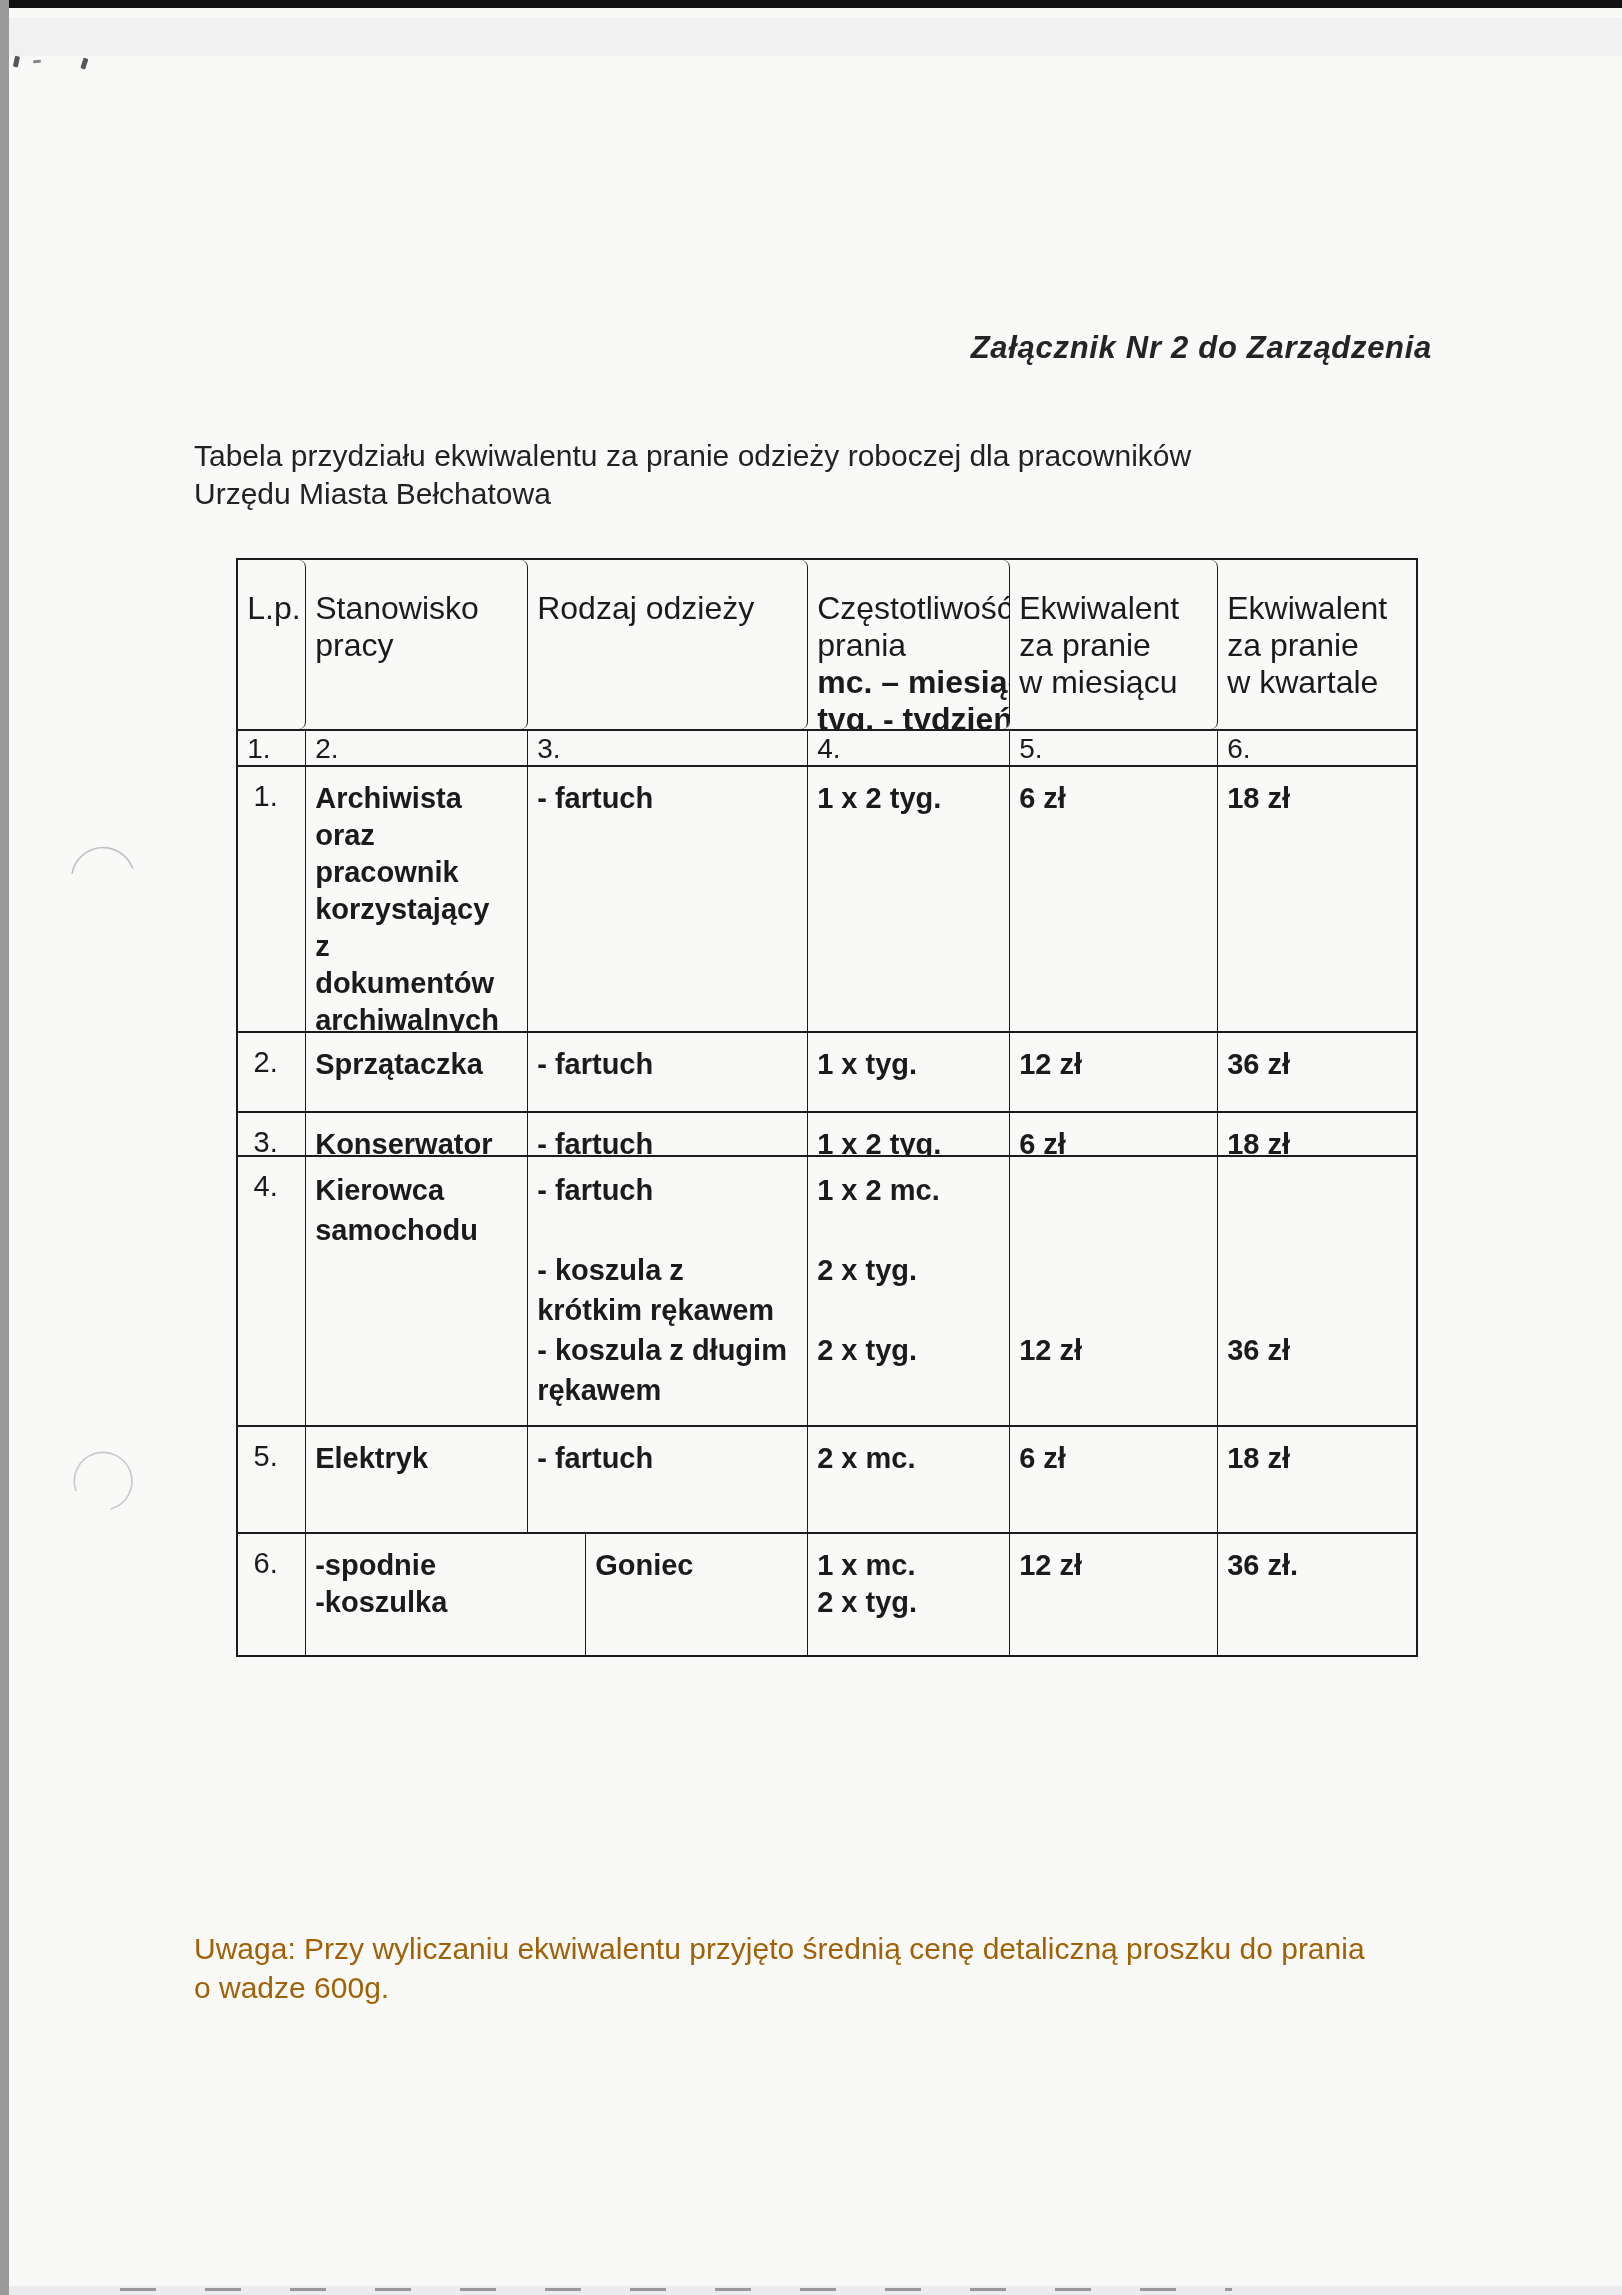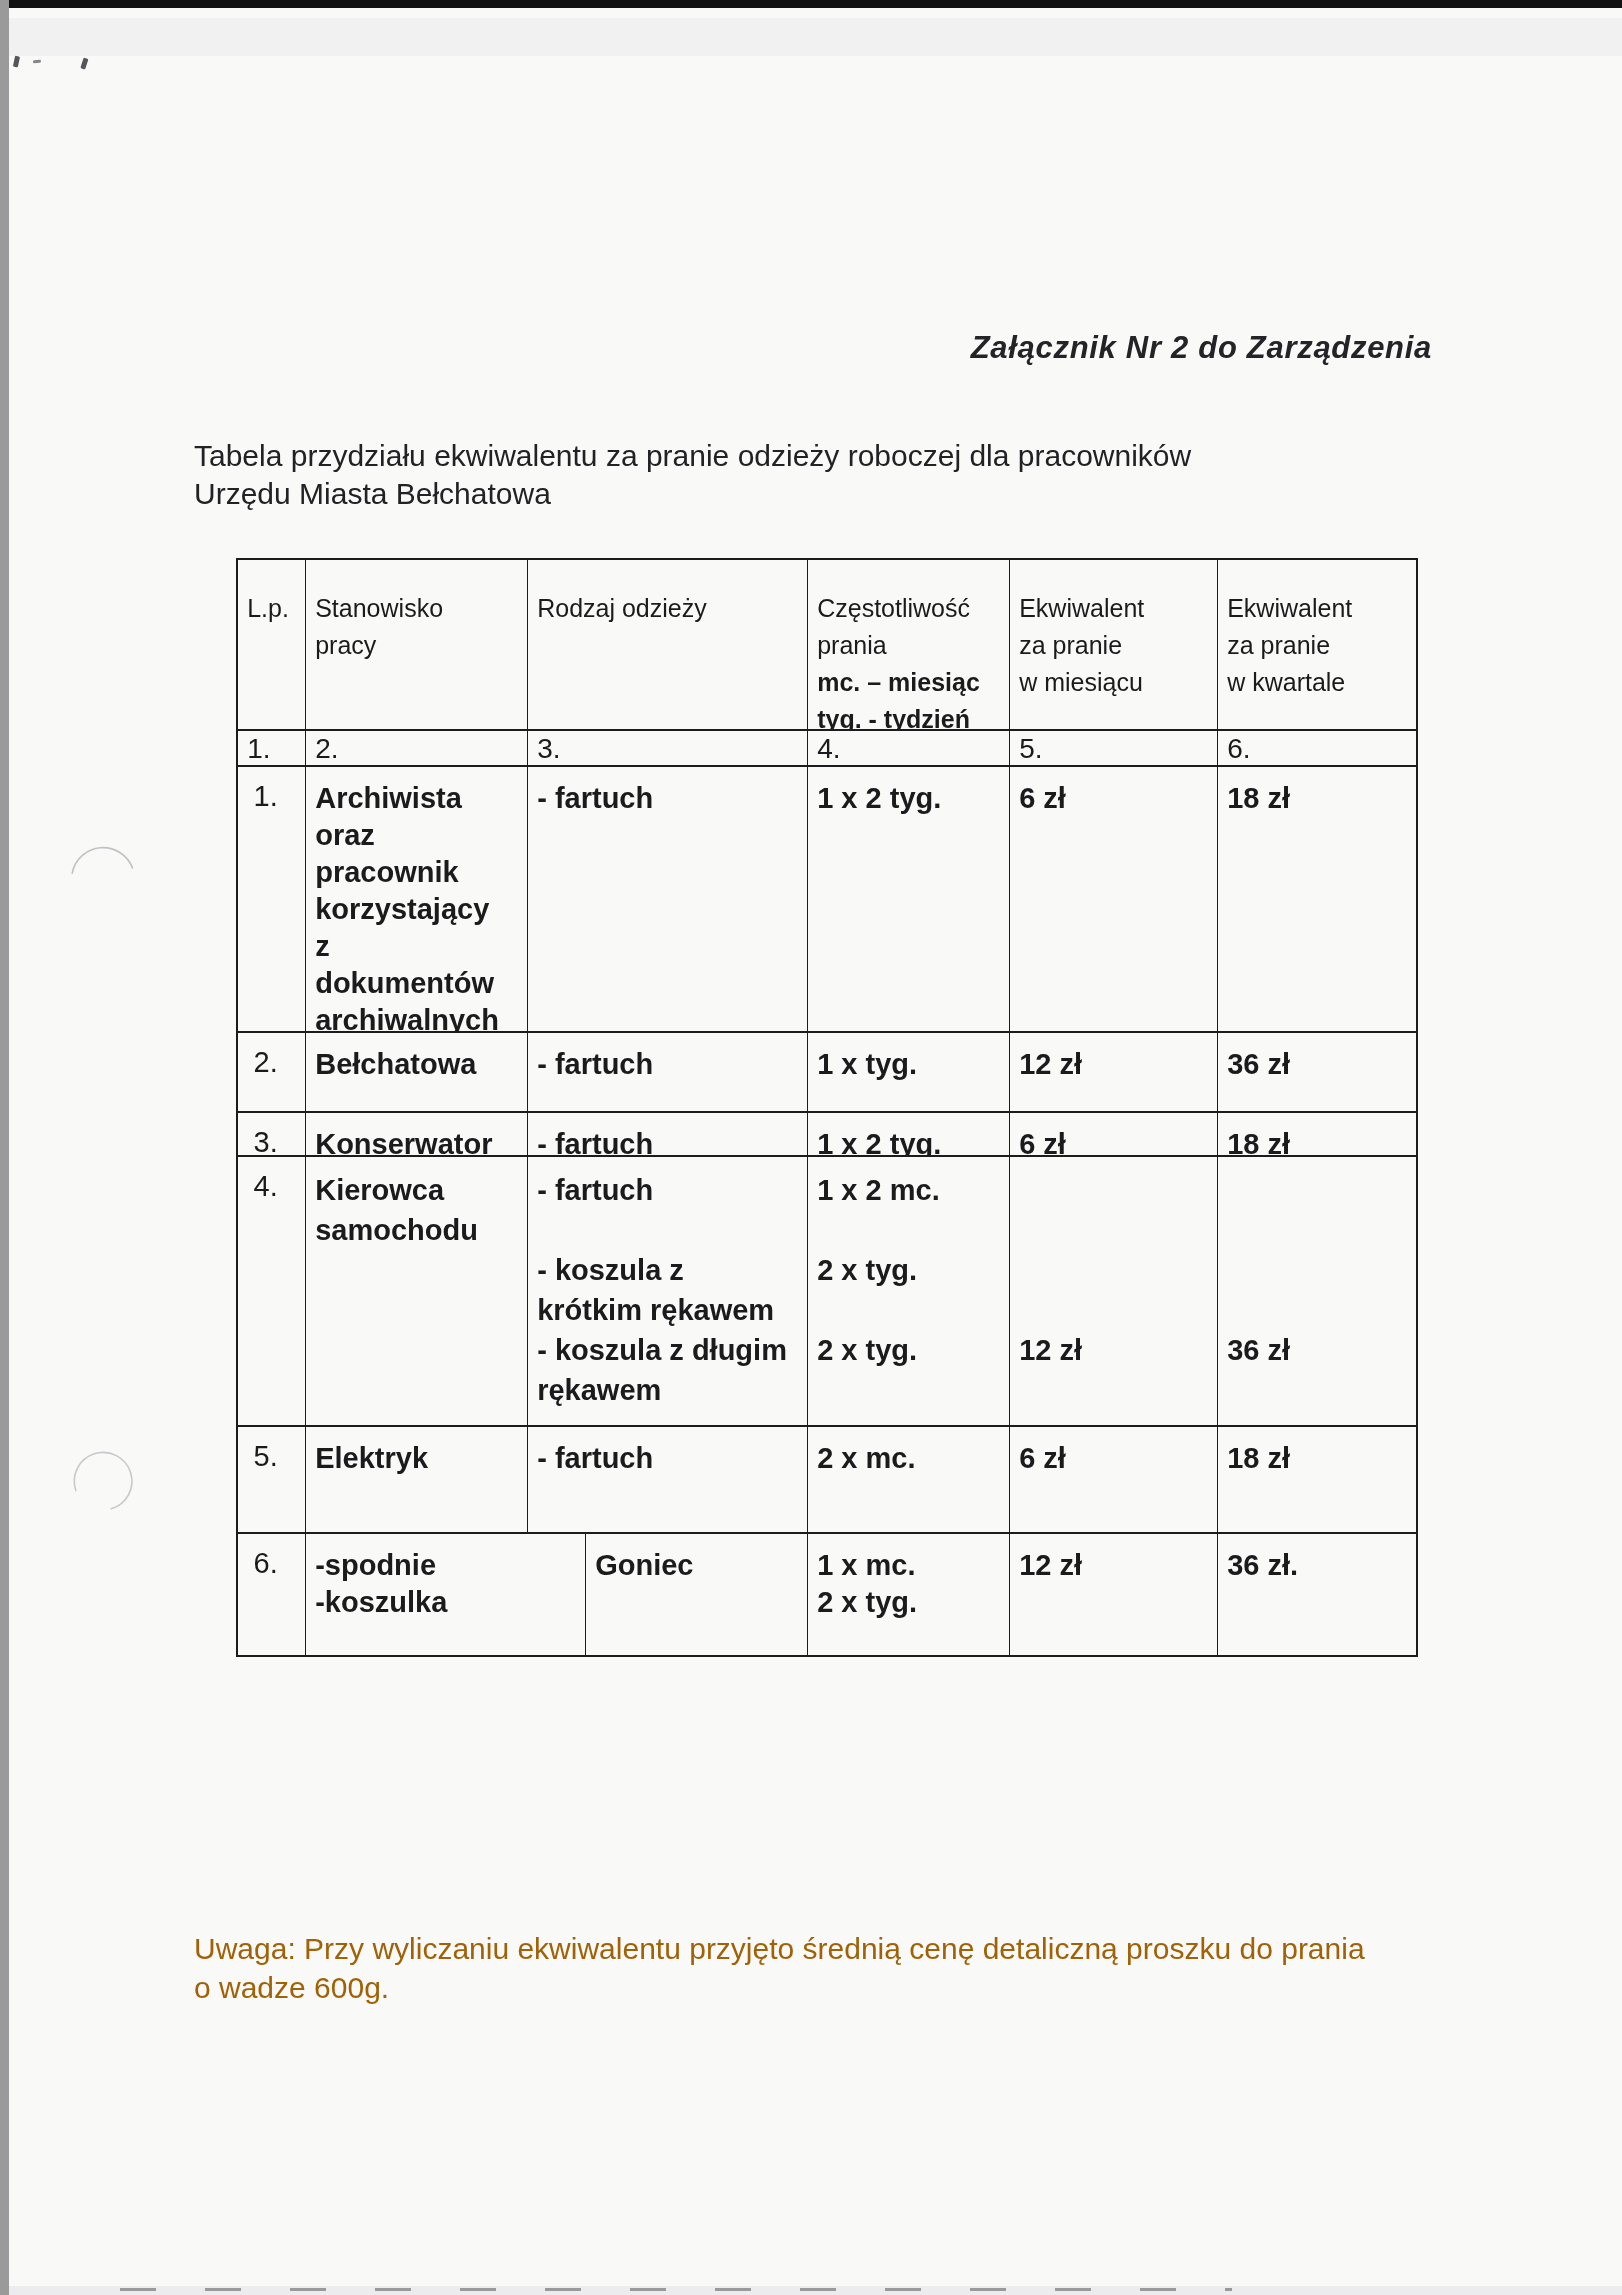--- a/index.html
+++ b/index.html
@@ -51,7 +51,7 @@
   .ln{line-height:37px;min-height:37px;white-space:nowrap;}
   
   .row-hdr{height:171px;}
-  .row-hdr .cell{font-weight:normal;font-size:25px;padding-top:30px;}
+  .row-hdr .cell{font-weight:normal;font-size:32px;padding-top:30px;border-radius:7px;}
   .row-hdr .ln{line-height:37px;min-height:37px;}
   .row-hdr .bold{font-weight:bold;}
   

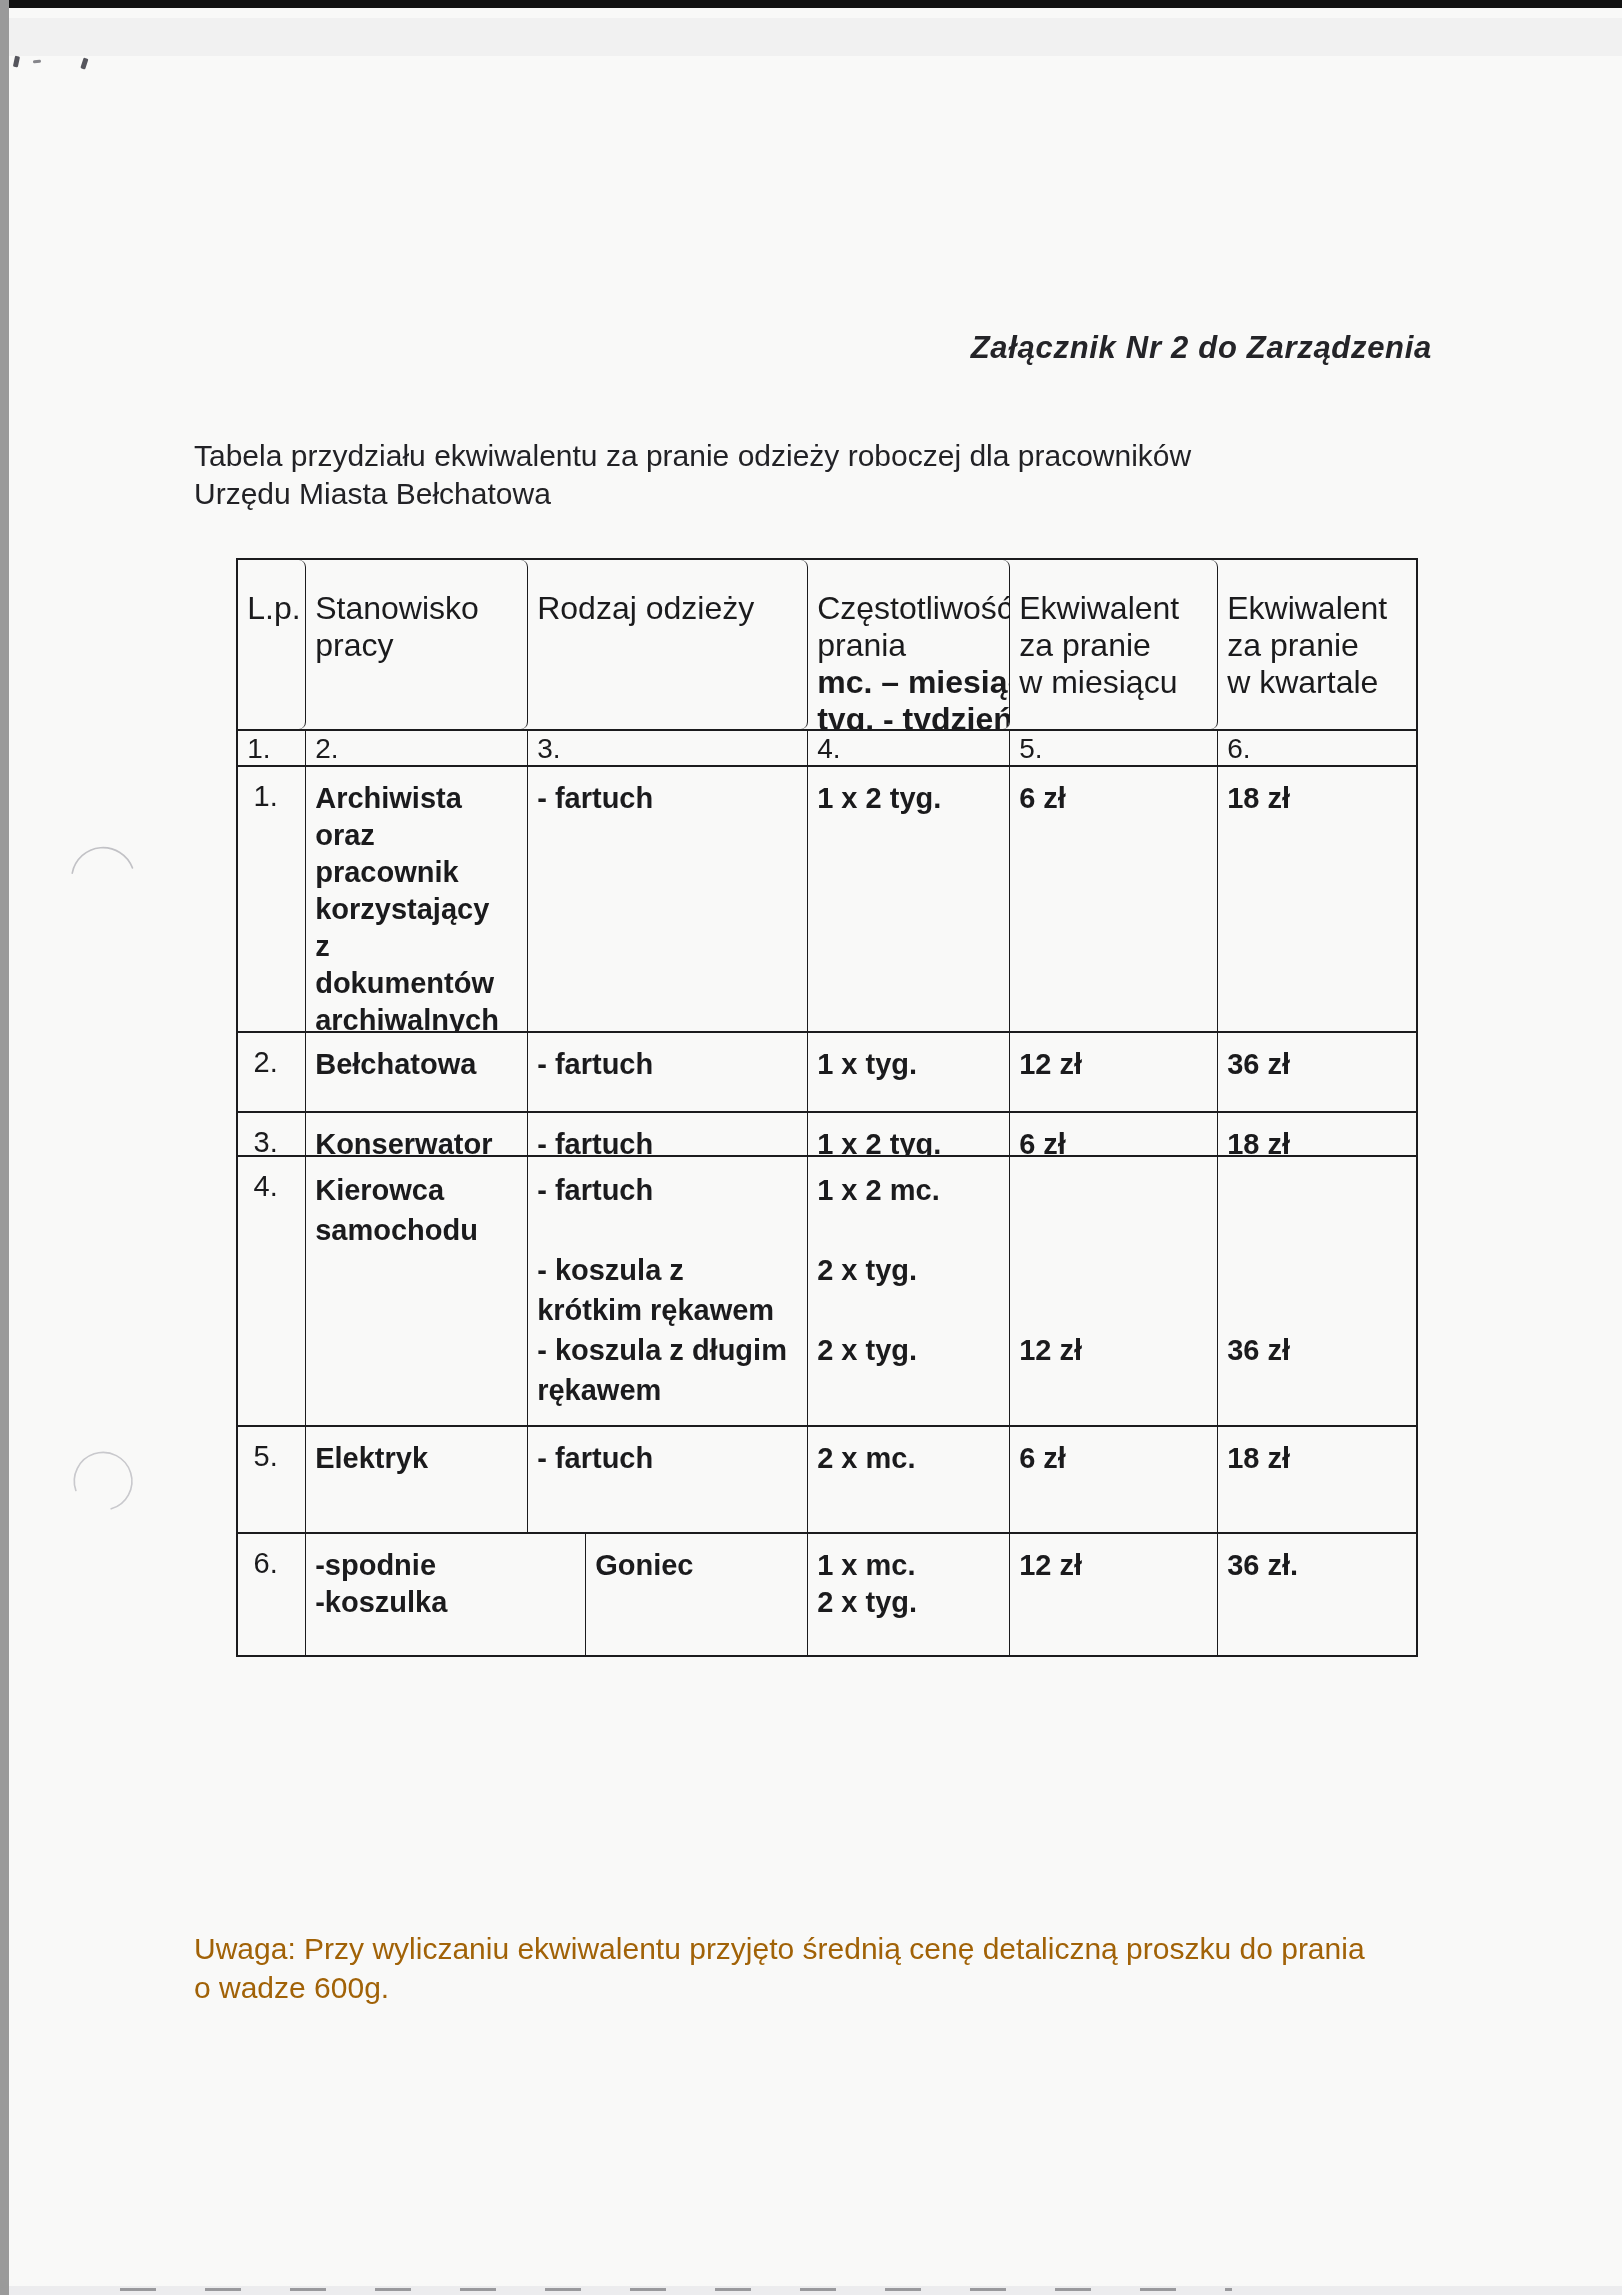--- a/index.html
+++ b/index.html
@@ -161,7 +161,7 @@
     <div class="trow row-r2">
       <div class="cell c0 lp">2.</div>
       <div class="cell c1">
-        <div class="ln">Bełchatowa</div>
+        <div class="ln">Sprzątaczka</div>
       </div>
       <div class="cell c2">
         <div class="ln">- fartuch</div>

